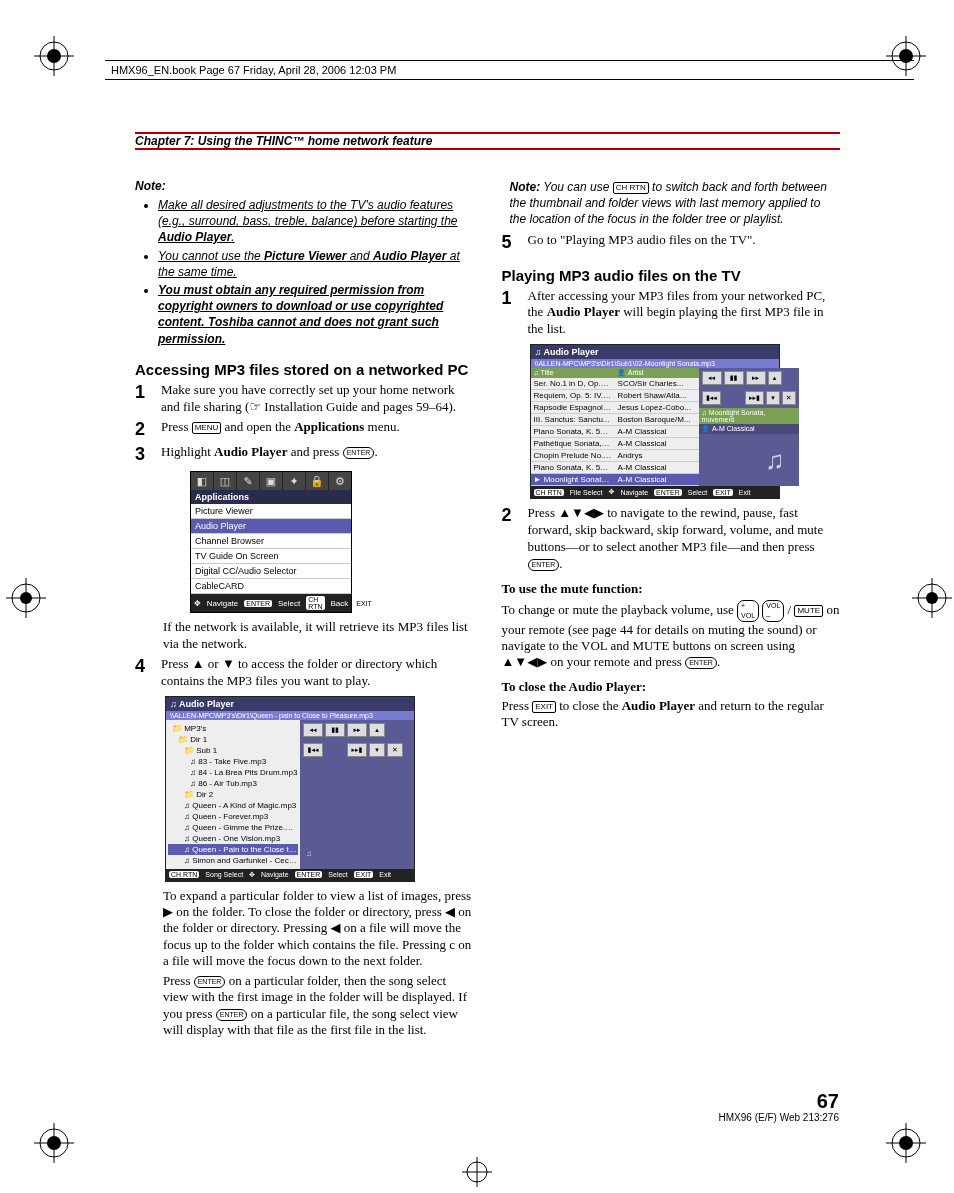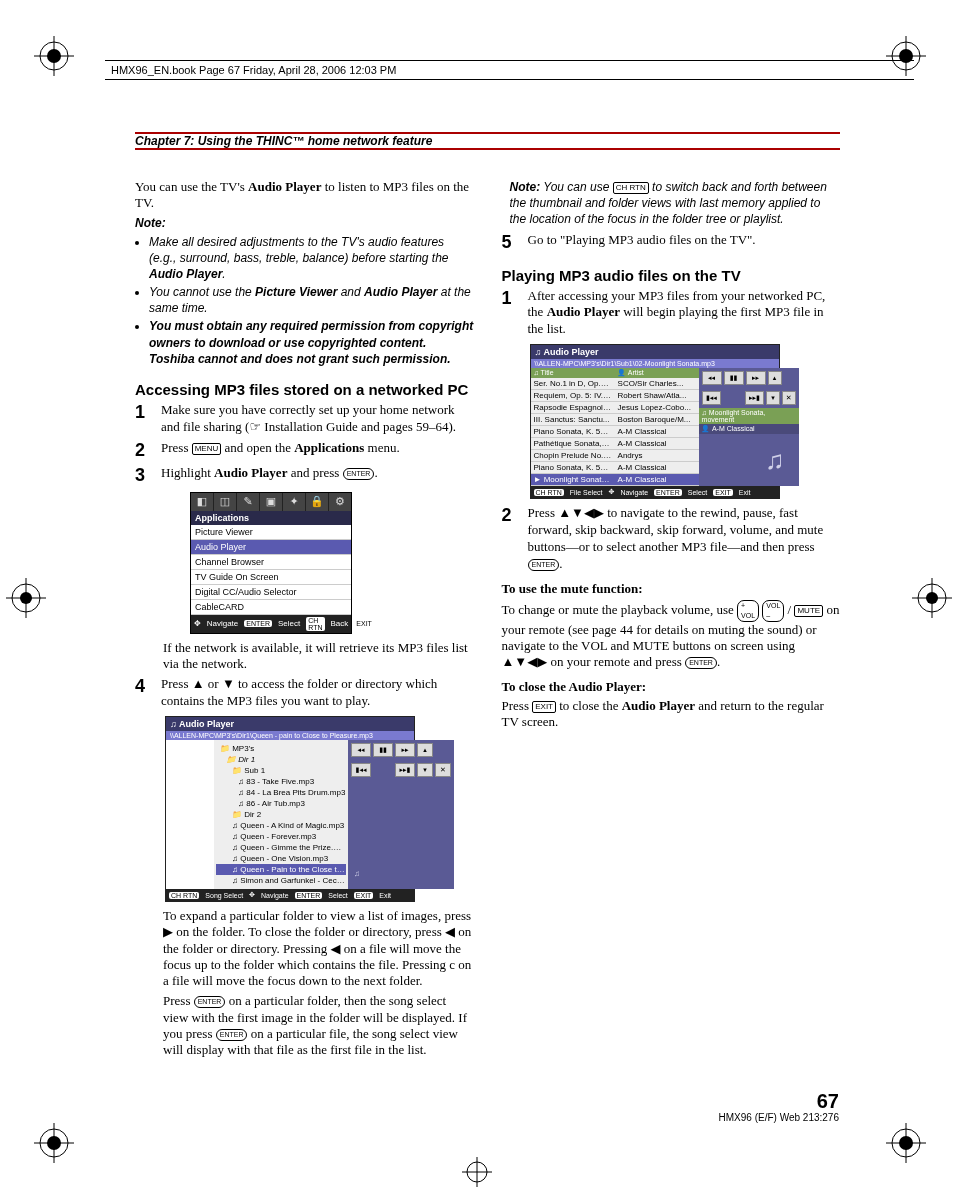--- a/index.html
+++ b/index.html
@@ -224,7 +224,6 @@
 <div class="columns">
 
   <div class="col">
-    <p>You can use the TV's <b>Audio Player</b> to listen to MP3 files on the TV.</p>
     <p class="note-label">Note:</p>
     <ul class="bullets">
       <li>Make all desired adjustments to the TV's audio features (e.g., surround, bass, treble, balance) before starting the <b>Audio Player</b>.</li>

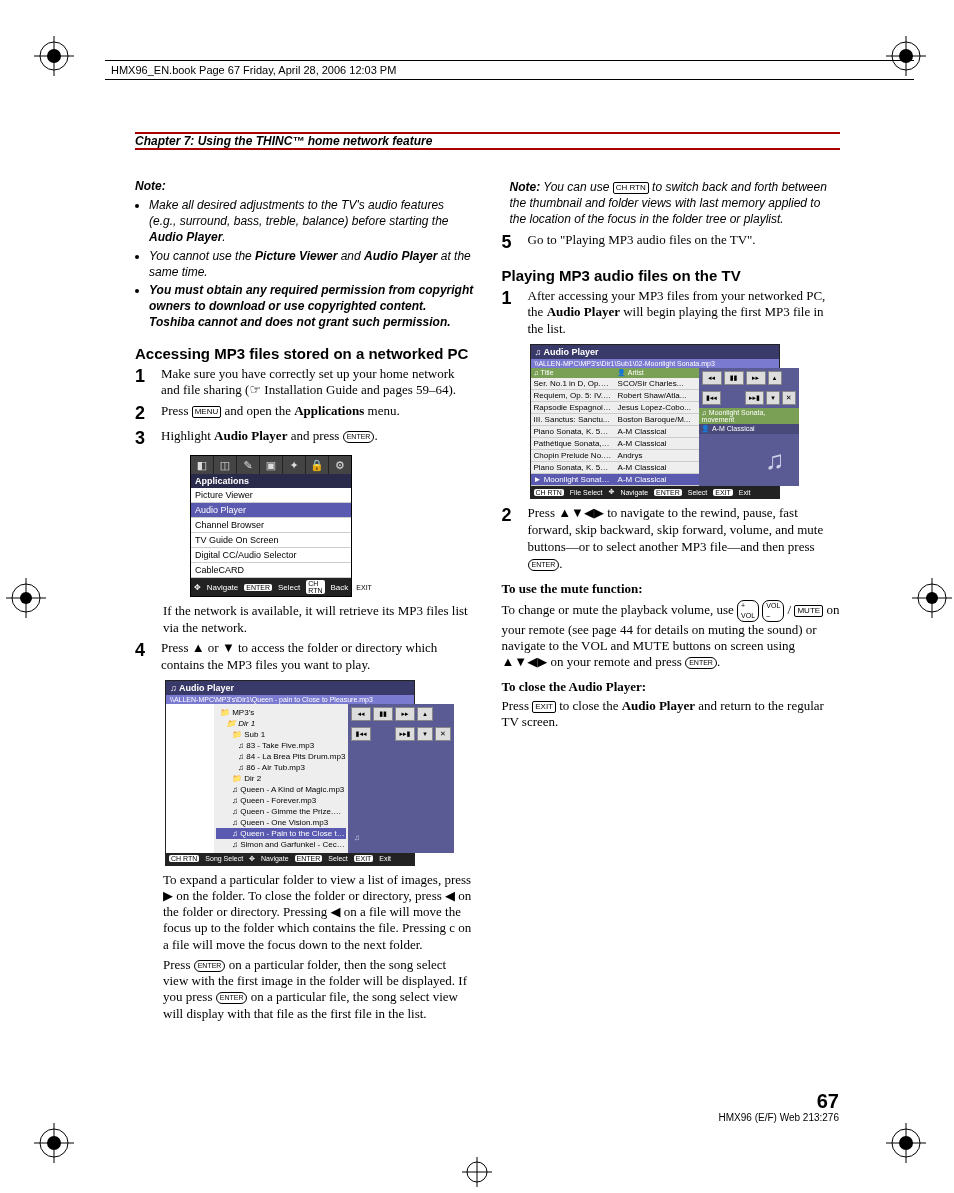--- a/index.html
+++ b/index.html
@@ -64,7 +64,7 @@
   }
   p { margin: 4px 0; line-height: 1.25; }
   .note-label { font: italic bold 12px Arial, sans-serif; }
-  ul.bullets { margin: 2px 0 2px 14px; padding:0; font: italic 12px/1.35 Arial, sans-serif; }
+  ul.bullets { margin: 2px 0 2px 23px; padding:0; font: italic 12px/1.35 Arial, sans-serif; text-decoration: underline; }
   ul.bullets li { margin: 2px 0; }
   .step-row { display:flex; gap:8px; margin: 4px 0; }
   .step-num { font: bold 18px Arial, sans-serif; width:18px; flex:none; }

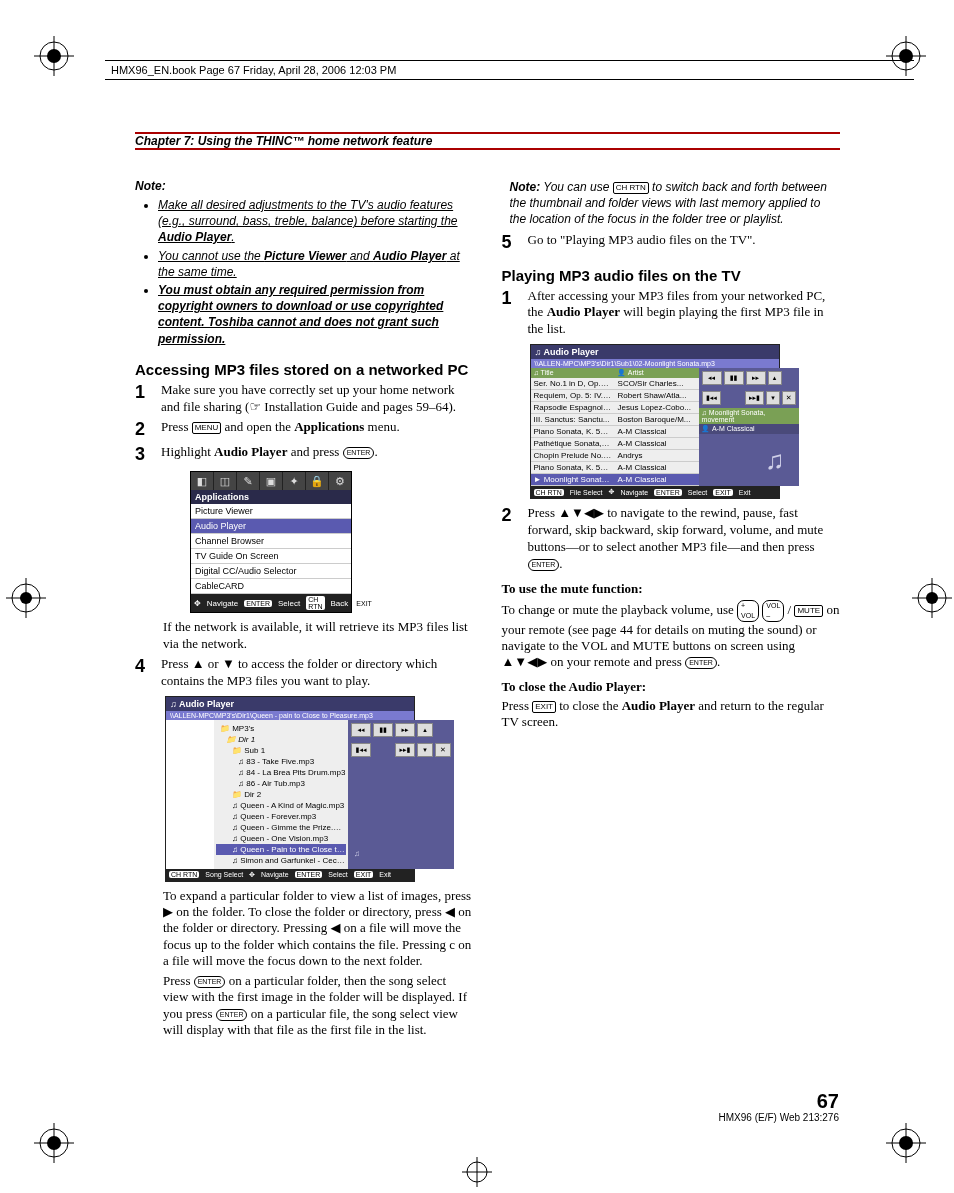--- a/index.html
+++ b/index.html
@@ -115,7 +115,7 @@
   .ap-title { background:#3a3a6a; color:#fff; padding:2px 4px; font-weight:bold; font-size:9px;}
   .ap-path  { background:#7a7ad0; color:#fff; padding:1px 4px; font-size:7px; overflow:hidden; text-overflow:ellipsis; white-space:nowrap;}
   .ap-body { display:flex; }
-  .ap-tree { width:130px; background:#eee; padding:3px 2px;margin-left:48px; }
+  .ap-tree { width:130px; background:#eee; padding:3px 2px; }
   .ap-tree-row { padding:1px 0 1px 4px; white-space:nowrap; overflow:hidden; text-overflow:ellipsis;}
   .ap-tree-row.sel { background:#5a5ab0; color:#fff;}
   .ap-right { flex:1; background:#5a5a95; position:relative; }

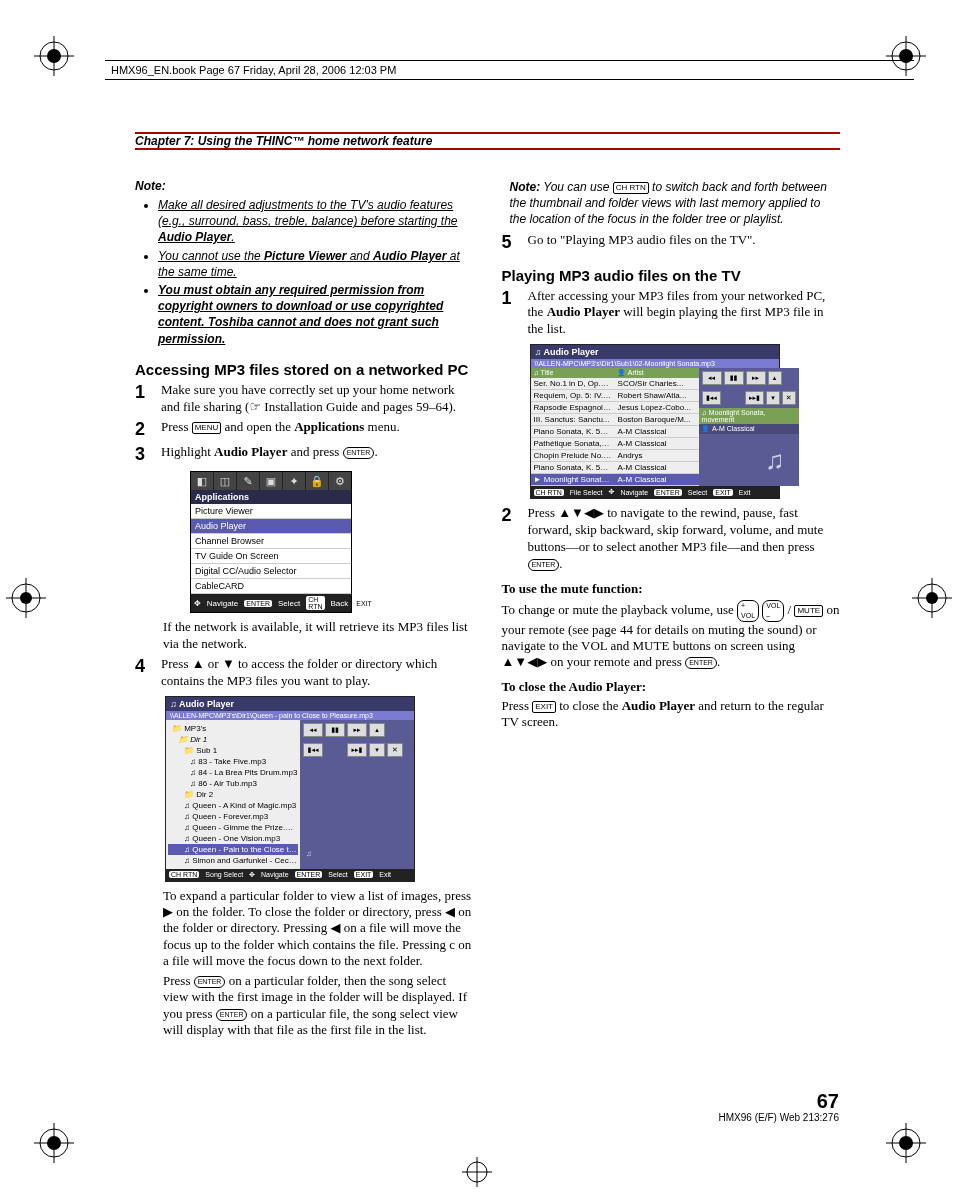--- a/index.html
+++ b/index.html
@@ -288,7 +288,7 @@
       <div class="ap-body">
         <div class="ap-tree" id="ap1tree">
             <div class="ap-tree-row" style="padding-left: 4px;">📁 MP3's</div>
-            <div class="ap-tree-row" style="padding-left: 10px; font-style: italic;">📁 Dir 1</div>
+            <div class="ap-tree-row" style="padding-left: 10px;">📁 Dir 1</div>
             <div class="ap-tree-row" style="padding-left: 16px;">📁 Sub 1</div>
             <div class="ap-tree-row" style="padding-left: 22px;">♫ 83 - Take Five.mp3</div>
             <div class="ap-tree-row" style="padding-left: 22px;">♫ 84 - La Brea Pits Drum.mp3</div>

